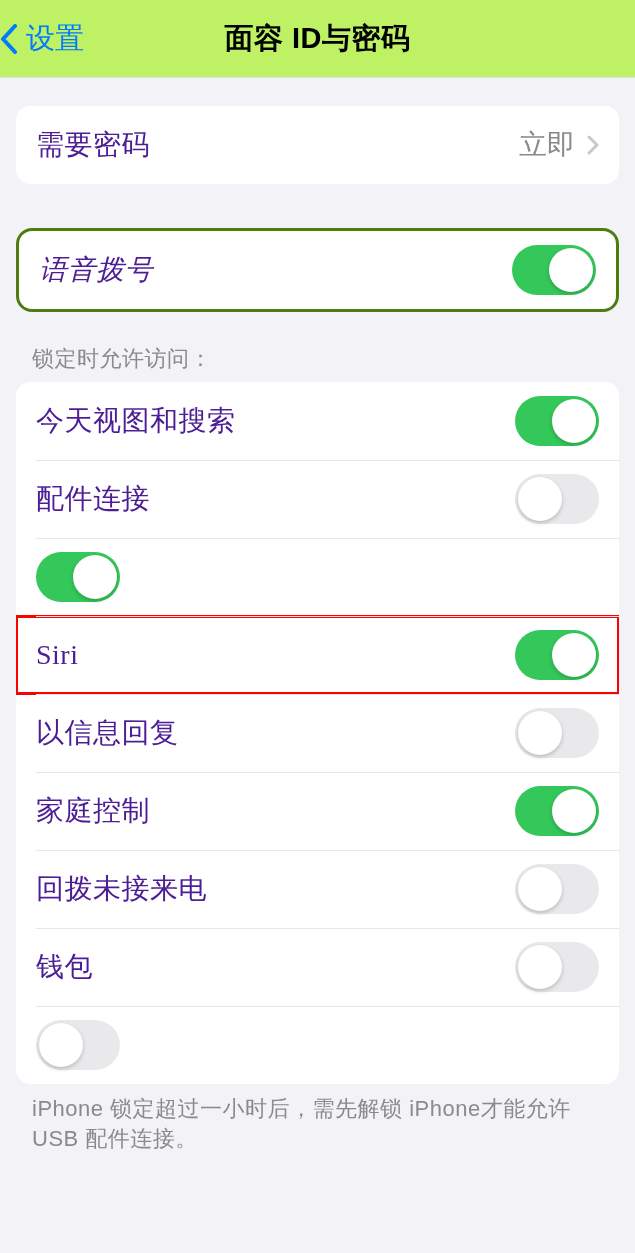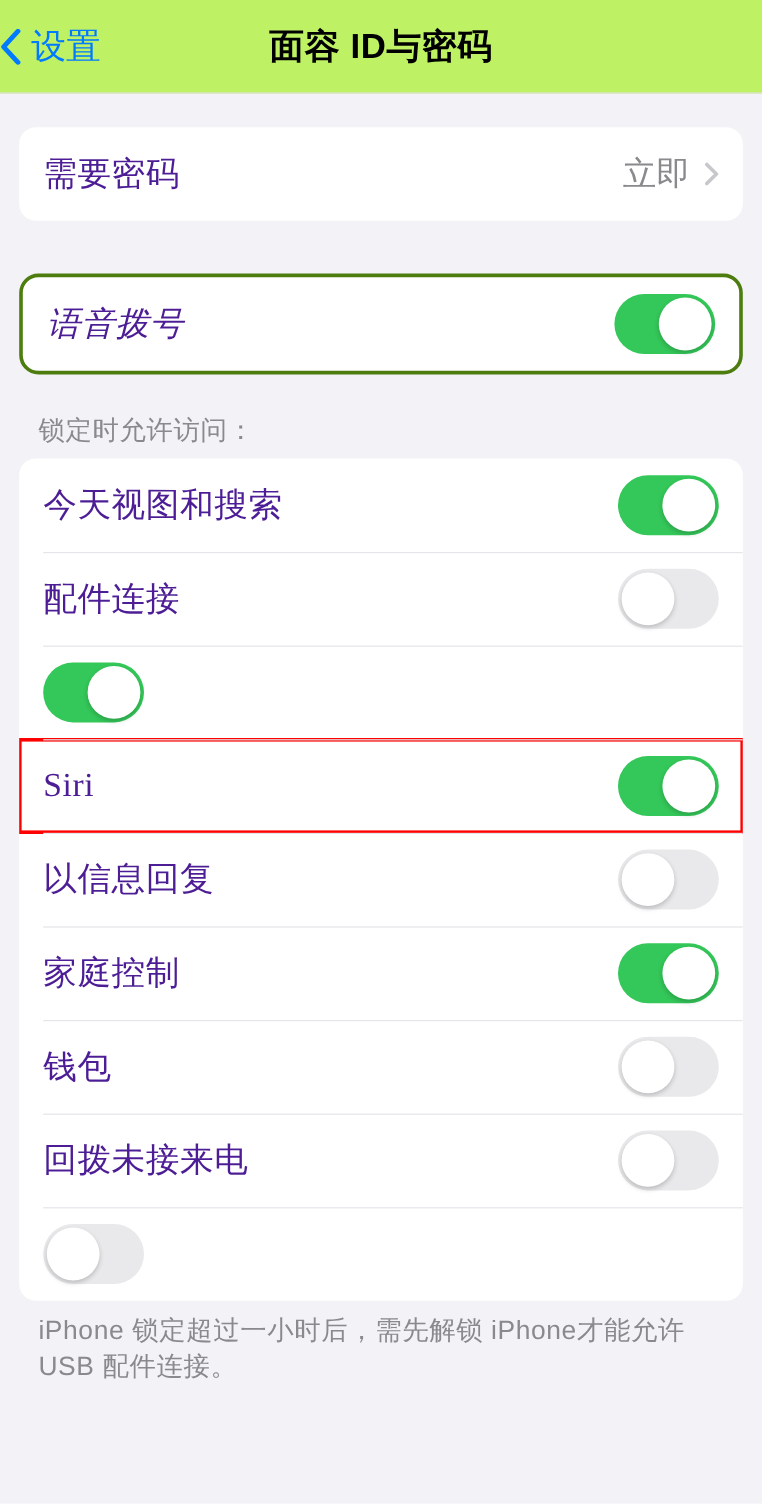--- a/index.html
+++ b/index.html
@@ -221,13 +221,13 @@
         </div>
       </div>
       <div class="row">
+        <span class="row-label">回拨未接来电</span>
+        <div class="toggle off">
+          <div class="toggle-knob"></div>
+        </div>
+      </div>
+      <div class="row">
         <span class="row-label">钱包</span>
-        <div class="toggle off">
-          <div class="toggle-knob"></div>
-        </div>
-      </div>
-      <div class="row">
-        <span class="row-label">回拨未接来电</span>
         <div class="toggle off">
           <div class="toggle-knob"></div>
         </div>

